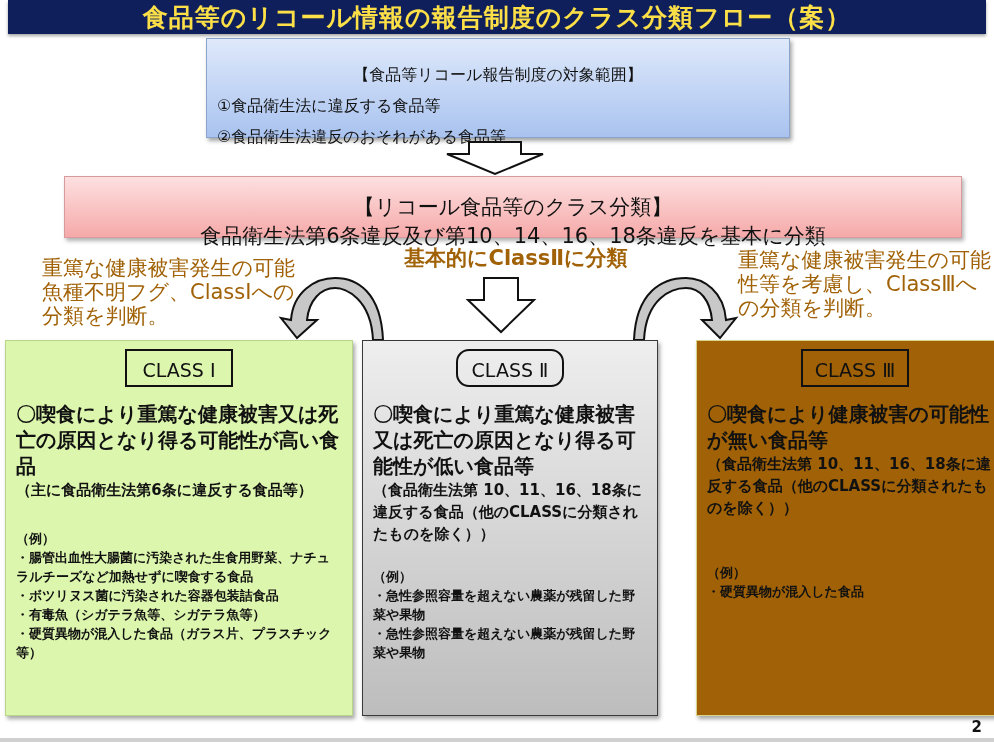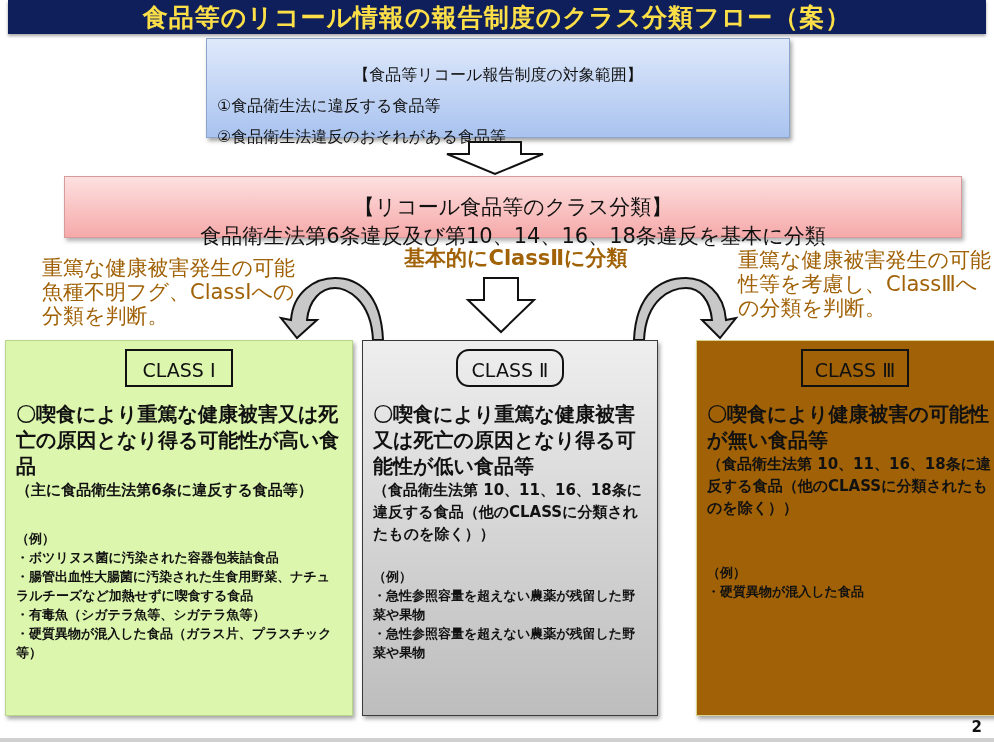--- a/index.html
+++ b/index.html
@@ -110,8 +110,8 @@
   <div class="lead">〇喫食により重篤な健康被害又は死亡の原因となり得る可能性が高い食品</div>
   <div class="sub">（主に食品衛生法第6条に違反する食品等）</div>
   <div class="ex ex-hd" style="margin-top:28px;">（例）</div>
+  <div class="ex">・腸管出血性大腸菌に汚染された生食用野菜、ナチュラルチーズなど加熱せずに喫食する食品</div>
   <div class="ex">・ボツリヌス菌に汚染された容器包装詰食品</div>
-  <div class="ex">・腸管出血性大腸菌に汚染された生食用野菜、ナチュラルチーズなど加熱せずに喫食する食品</div>
   <div class="ex">・有毒魚（シガテラ魚等、シガテラ魚等）</div>
   <div class="ex">・硬質異物が混入した食品（ガラス片、プラスチック等）</div>
 </div>

